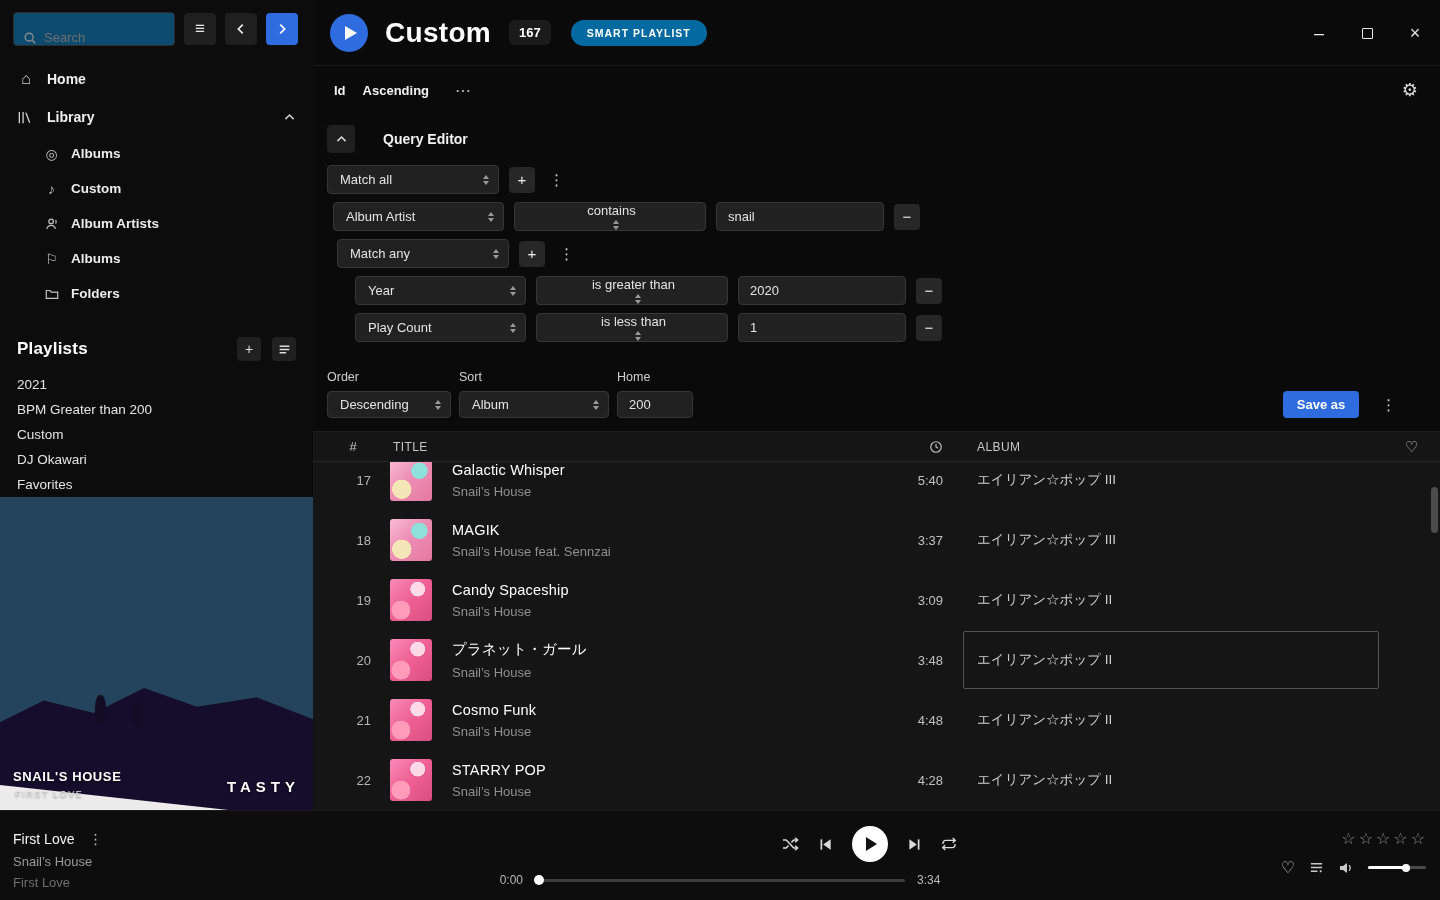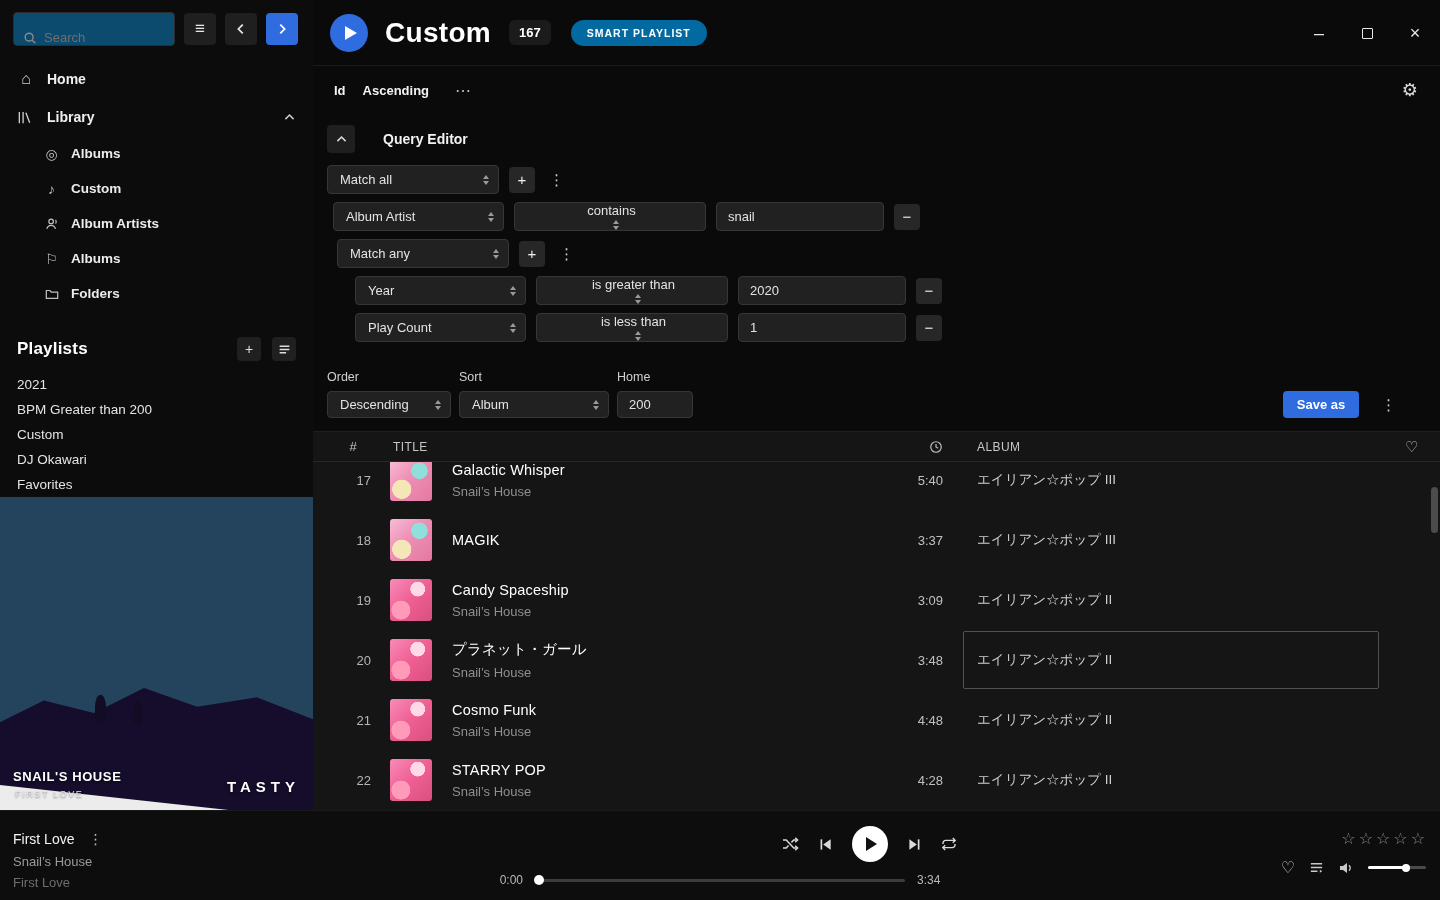--- a/index.html
+++ b/index.html
@@ -478,6 +478,7 @@
               </div>
             <div class="c-title">
               <div class="t-title">MAGIK</div>
+              <div class="t-artist">Snail’s House feat. Sennzai</div>
             </div>
             <div class="c-dur">3:37</div>
             <div></div>

